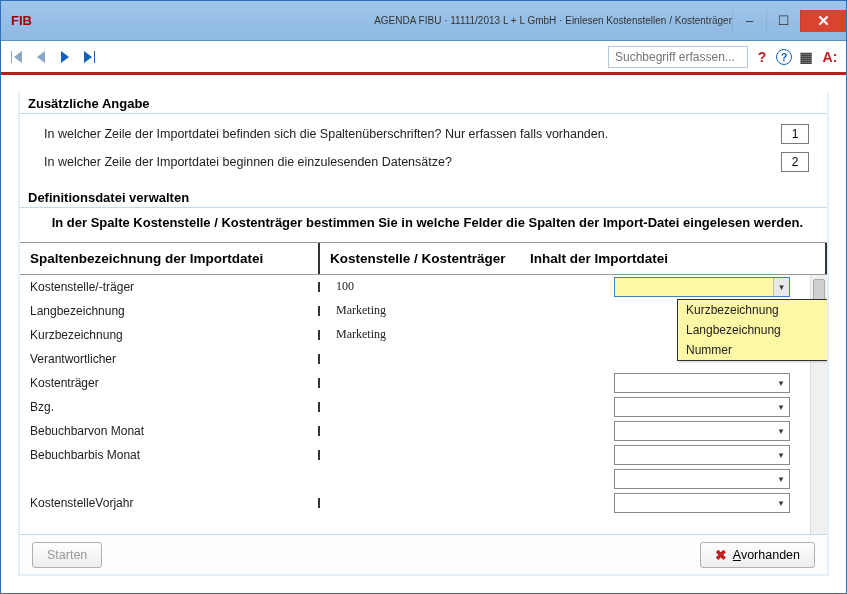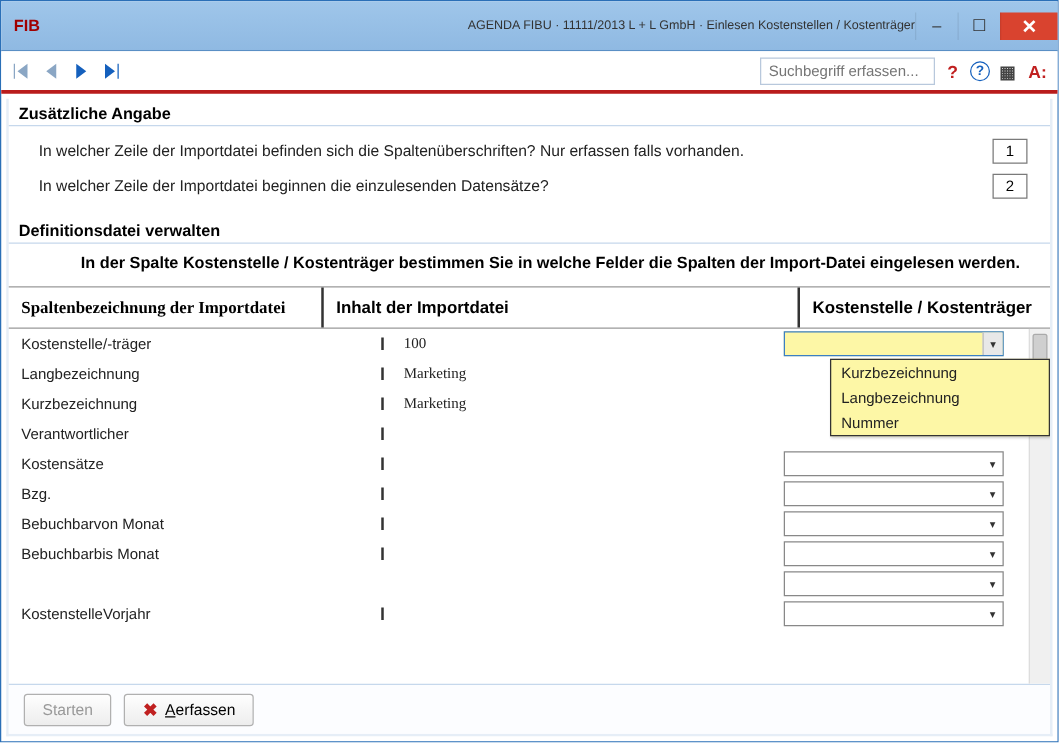--- a/index.html
+++ b/index.html
@@ -24,7 +24,7 @@
   .ticon.info { color:#1560bd; border:1px solid #1560bd; border-radius:50%; width:16px; height:16px; font-size:11px; }
   .ticon.calc { color:#444; }
   .ticon.alert { color:#c02020; font-weight:bold; }
-  .content { flex:1; border:2px solid #e6eef7; border-top:none; margin:4px; display:flex; flex-direction:column; position:relative; }
+  .content { flex:1; border:2px solid #e6eef7; border-top:none; margin:17px; display:flex; flex-direction:column; position:relative; }
   .section-title { font-weight:bold; font-size:13px; padding:4px 8px 2px; }
   .hr { border-top:1px solid #c6d8ec; margin:0 0 0 0; }
   .fieldrow { display:flex; align-items:center; padding:4px 18px 4px 24px; gap:0; }

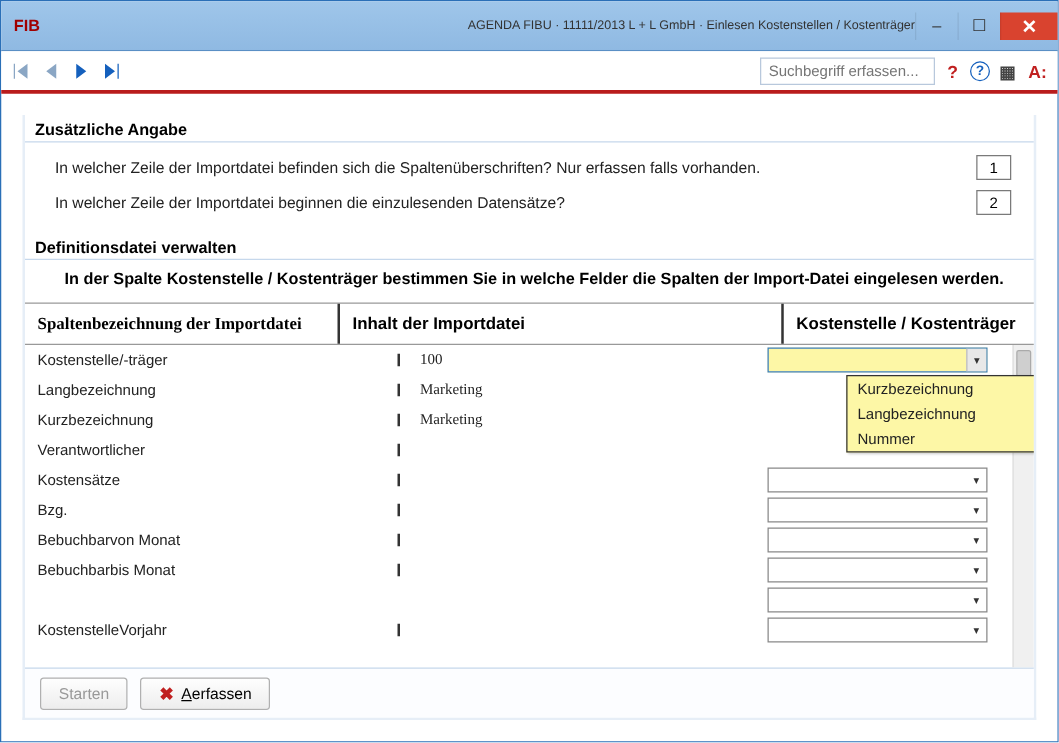--- a/index.html
+++ b/index.html
@@ -33,7 +33,7 @@
   .instr { padding:6px 24px 10px; font-weight:bold; font-size:13px; line-height:1.35;text-align:right; }
   .gridhead { display:flex; border-top:1px solid #999; border-bottom:1px solid #999; background:#fff; }
   .gridhead .gh { padding:8px 10px; font-weight:bold; font-size:13.5px; border-right:2px solid #333; }
-  .gh1 { width:252px;font-family:Liberation Serif, serif; }
+  .gh1 { width:300px; }
   .gh2 { flex:1; }
   .gh3 { width:200px; border-right:none !important; }
   .gridbody { position:relative; flex:1; overflow:hidden; display:flex; }

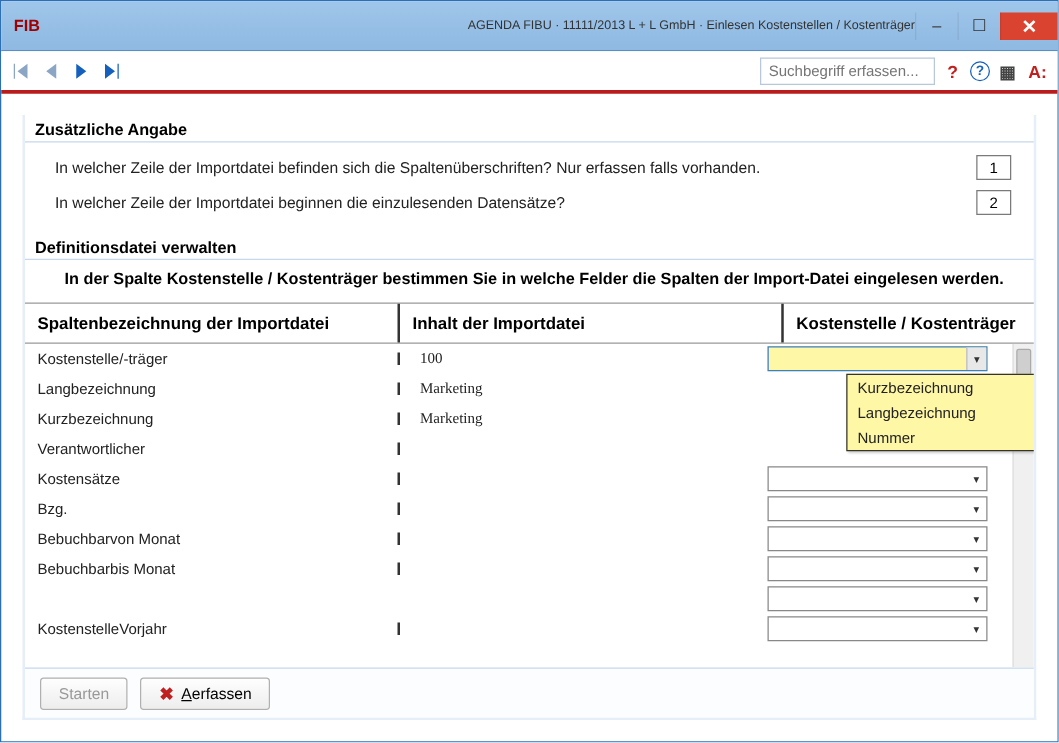--- a/index.html
+++ b/index.html
@@ -122,8 +122,8 @@
 
     <div class="gridhead">
       <div class="gh gh1">Spaltenbezeichnung der Importdatei</div>
+      <div class="gh gh3">Kostenstelle / Kostenträger</div>
       <div class="gh gh2">Inhalt der Importdatei</div>
-      <div class="gh gh3">Kostenstelle / Kostenträger</div>
     </div>
 
     <div class="gridbody">

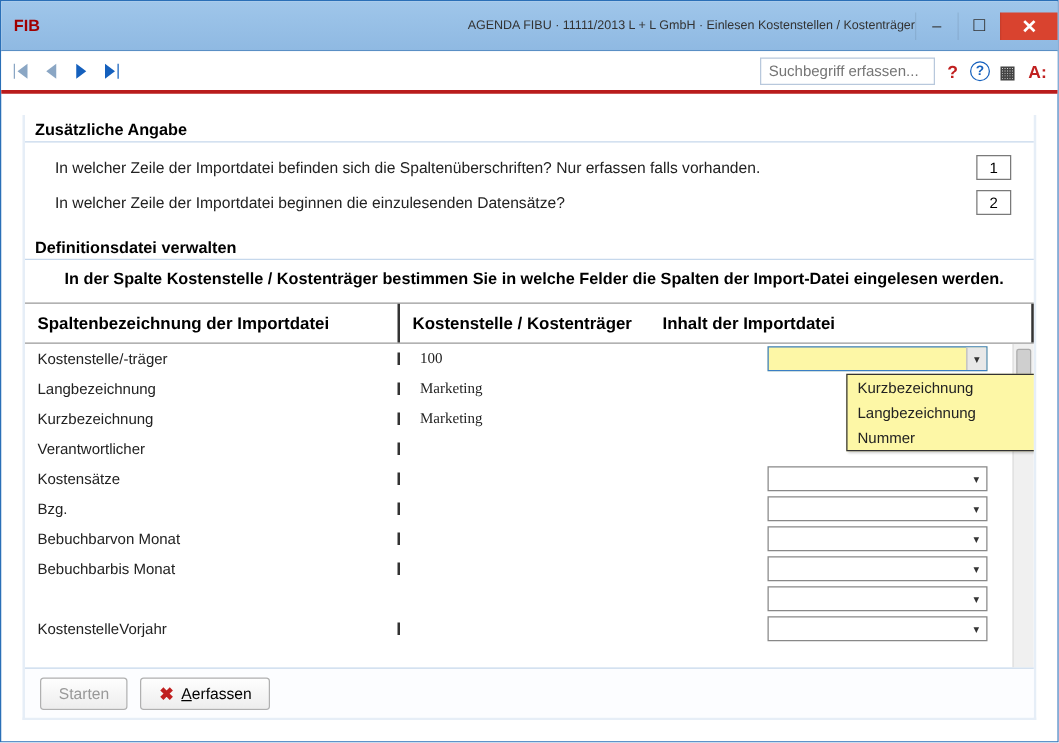--- a/index.html
+++ b/index.html
@@ -153,7 +153,7 @@
             <div class="c3"></div>
           </div>
           <div class="row">
-            <div class="c1">Kostensätze</div>
+            <div class="c1">Kostenträger</div>
             <div class="c2"></div>
             <div class="c3">
               <div class="dd">

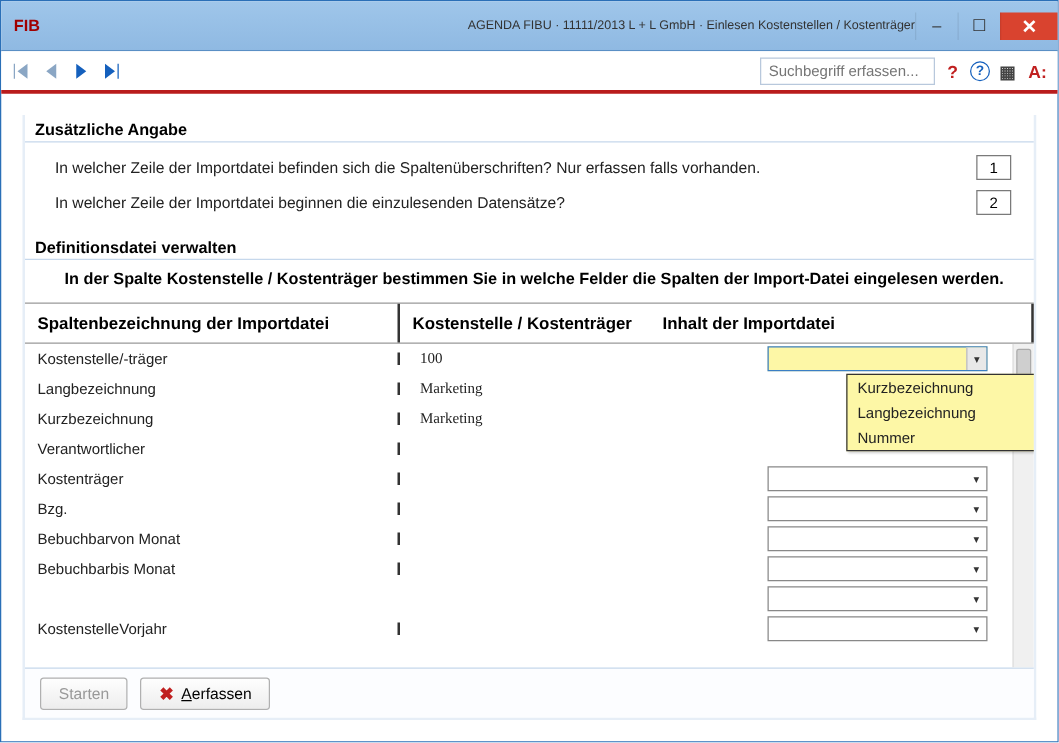--- a/index.html
+++ b/index.html
@@ -51,7 +51,7 @@
   .scrollbar .thumb { position:absolute; left:2px; right:2px; top:4px; height:70px; background:#cfcfcf; border:1px solid #aaa; border-radius:2px; }
   .dropdown-pop { position:absolute; left:657px; top:24px; width:176px; background:#fdf7a6; border:1px solid #333; z-index:10; box-shadow:1px 1px 2px rgba(0,0,0,0.2); }
   .dropdown-pop div { padding:3px 8px; font-size:12px; color:#222; cursor:pointer; }
-  .footer { height:40px; border-top:1px solid #c6d8ec; display:flex; align-items:center; justify-content:flex-start; gap:10px; padding:0 12px; background:#fcfdff; }
+  .footer { height:40px; border-top:1px solid #c6d8ec; display:flex; align-items:center; justify-content:space-between; gap:10px; padding:0 12px; background:#fcfdff; }
   .btn { height:26px; padding:0 14px; border:1px solid #b0b0b0; background:linear-gradient(#fefefe,#ededed); border-radius:3px; font-size:12.5px; display:flex; align-items:center; gap:6px; cursor:pointer; }
   .btn.disabled { color:#999; cursor:default; }
   .btn .x { color:#c02020; font-weight:bold; font-size:14px; }

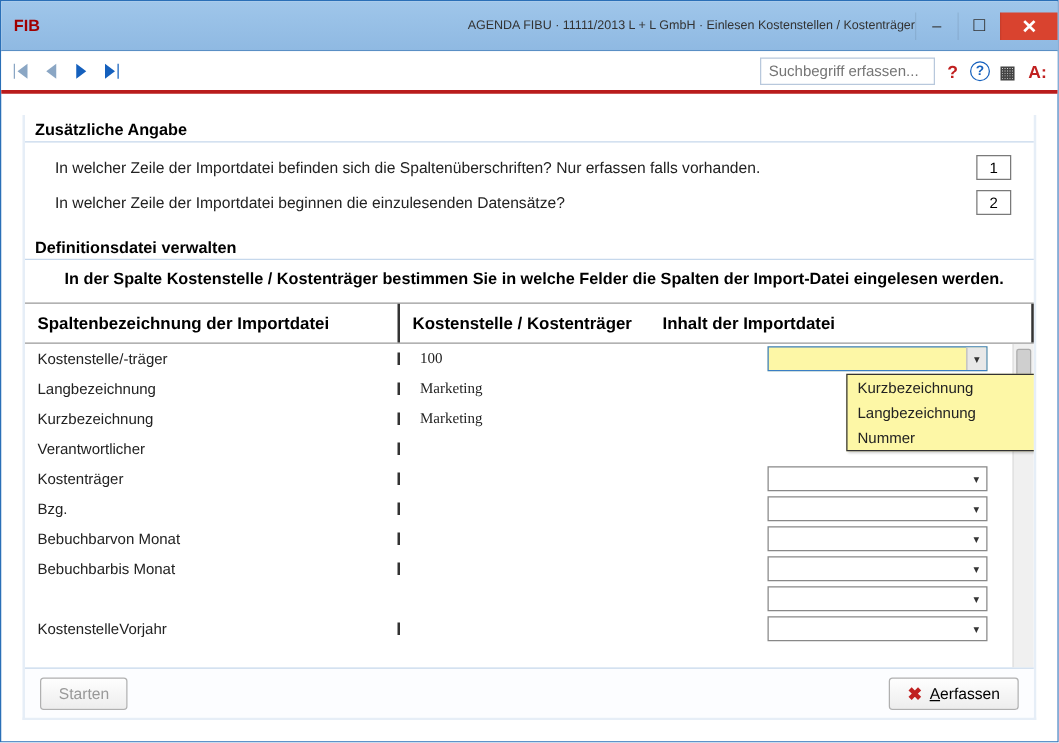--- a/index.html
+++ b/index.html
@@ -222,7 +222,7 @@
         </button>
       <button class="btn">
           <span class="x">✖</span>
-          <span><u>A</u><span id="cancel-rest">erfassen</span></span>
+          <span><u>A</u><span id="cancel-rest">vorhanden</span></span>
         </button>
     </div>
 

